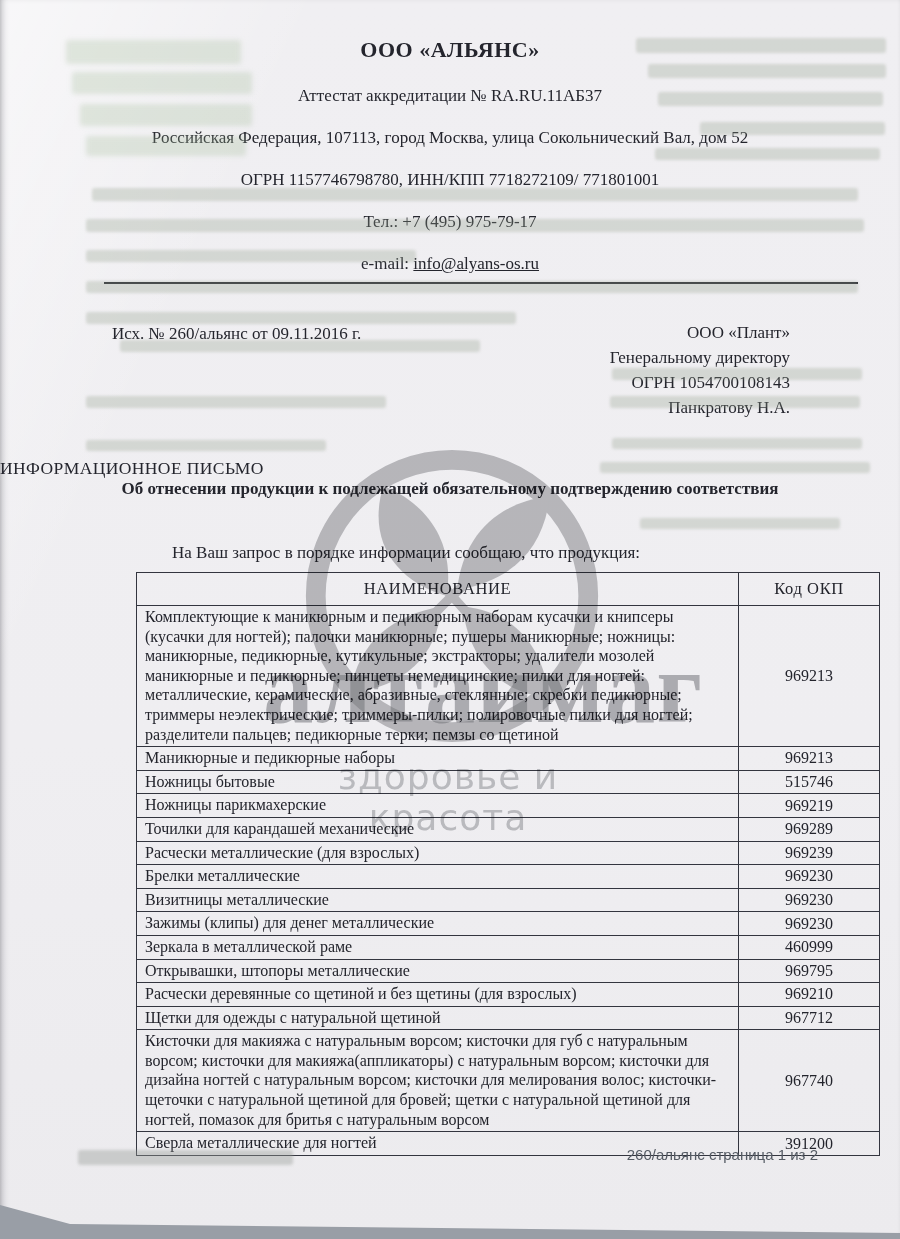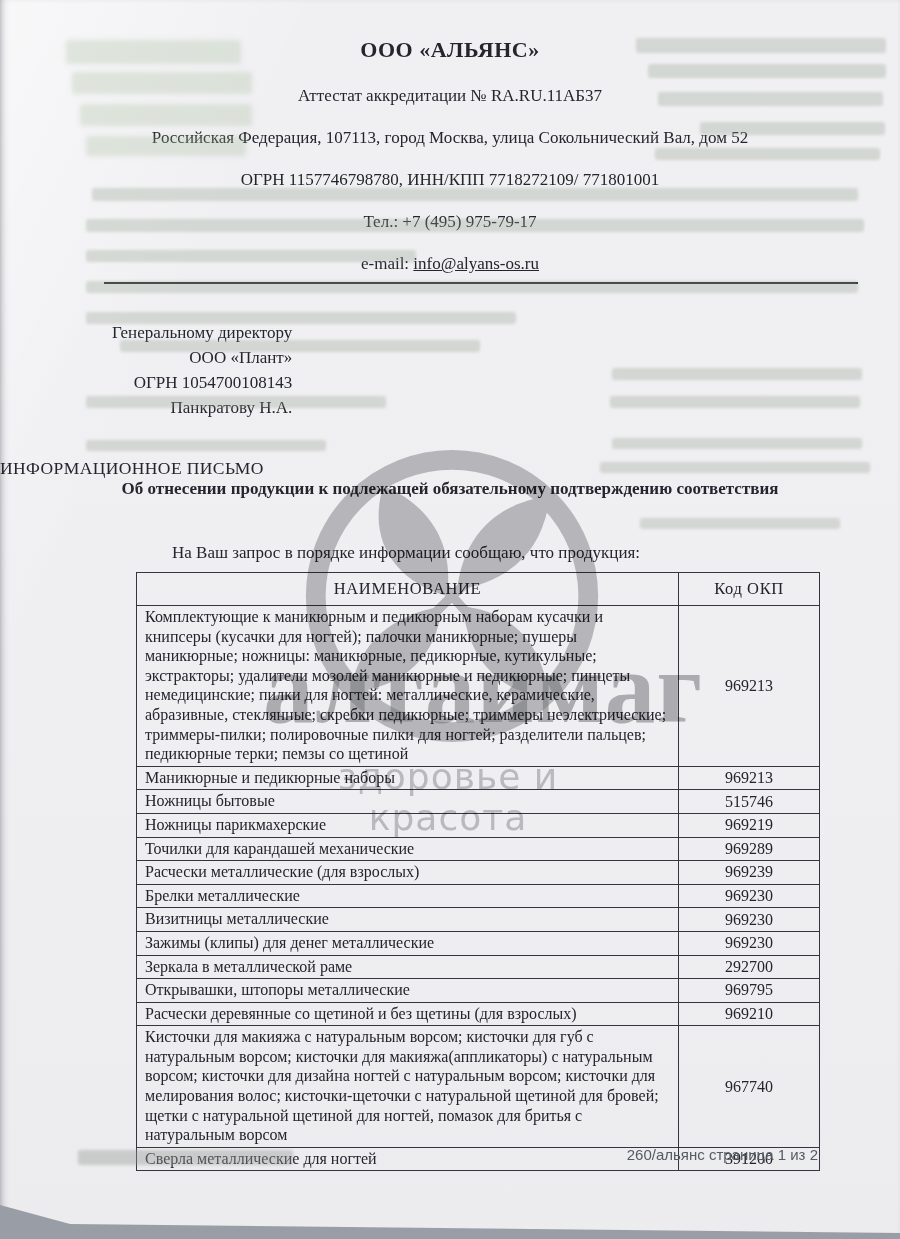--- a/index.html
+++ b/index.html
@@ -128,6 +128,7 @@
   <div class="rule"></div>
 
   <div class="ref-row">
+    <div class="outgoing">Исх. № 260/альянс от 09.11.2016 г.</div>
     <div class="recipient" id="recipient-block">
         <div>Генеральному директору</div>
         <div>ООО «Плант»</div>

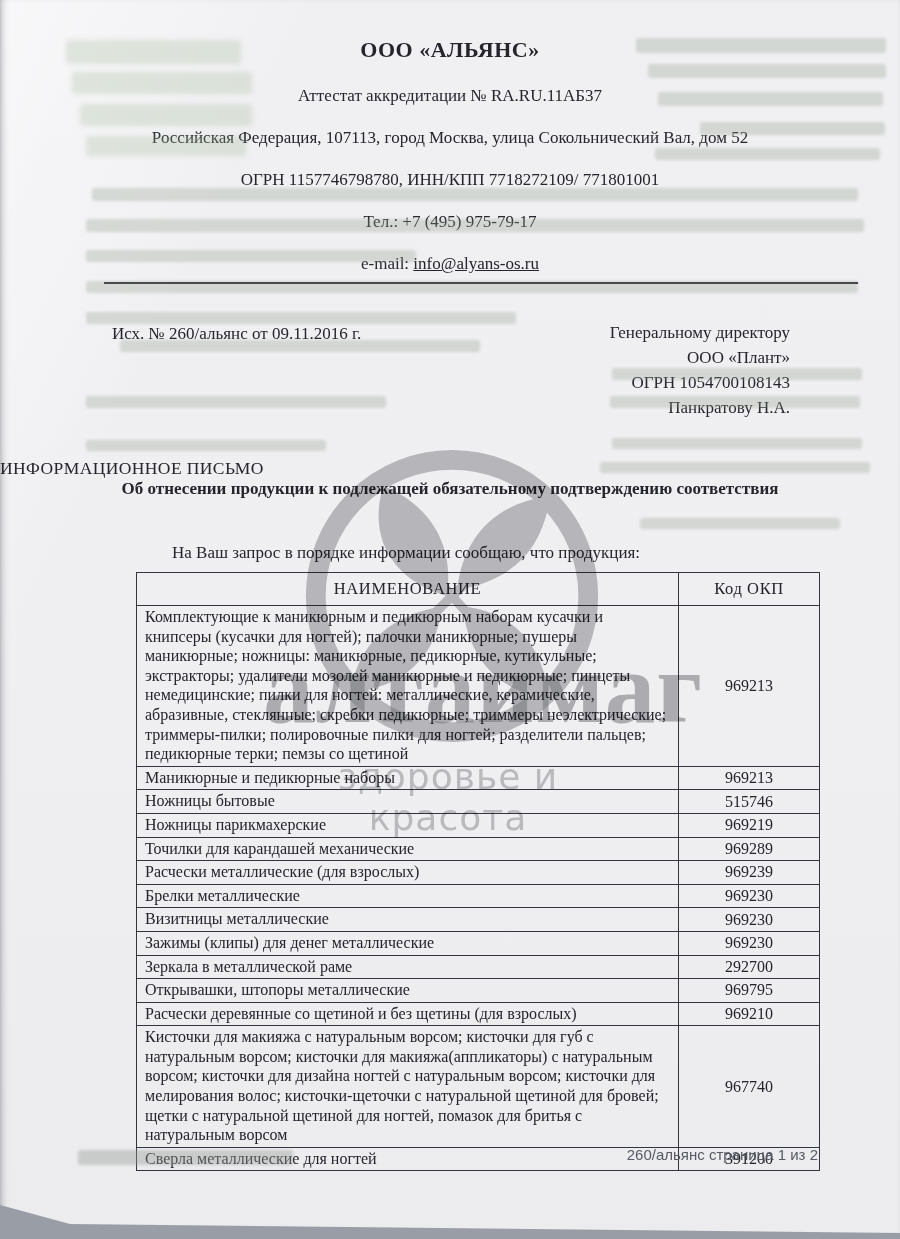--- a/index.html
+++ b/index.html
@@ -130,8 +130,8 @@
   <div class="ref-row">
     <div class="outgoing">Исх. № 260/альянс от 09.11.2016 г.</div>
     <div class="recipient" id="recipient-block">
+        <div>ООО «Плант»</div>
         <div>Генеральному директору</div>
-        <div>ООО «Плант»</div>
         <div>ОГРН 1054700108143</div>
         <div>Панкратову Н.А.</div>
       </div>

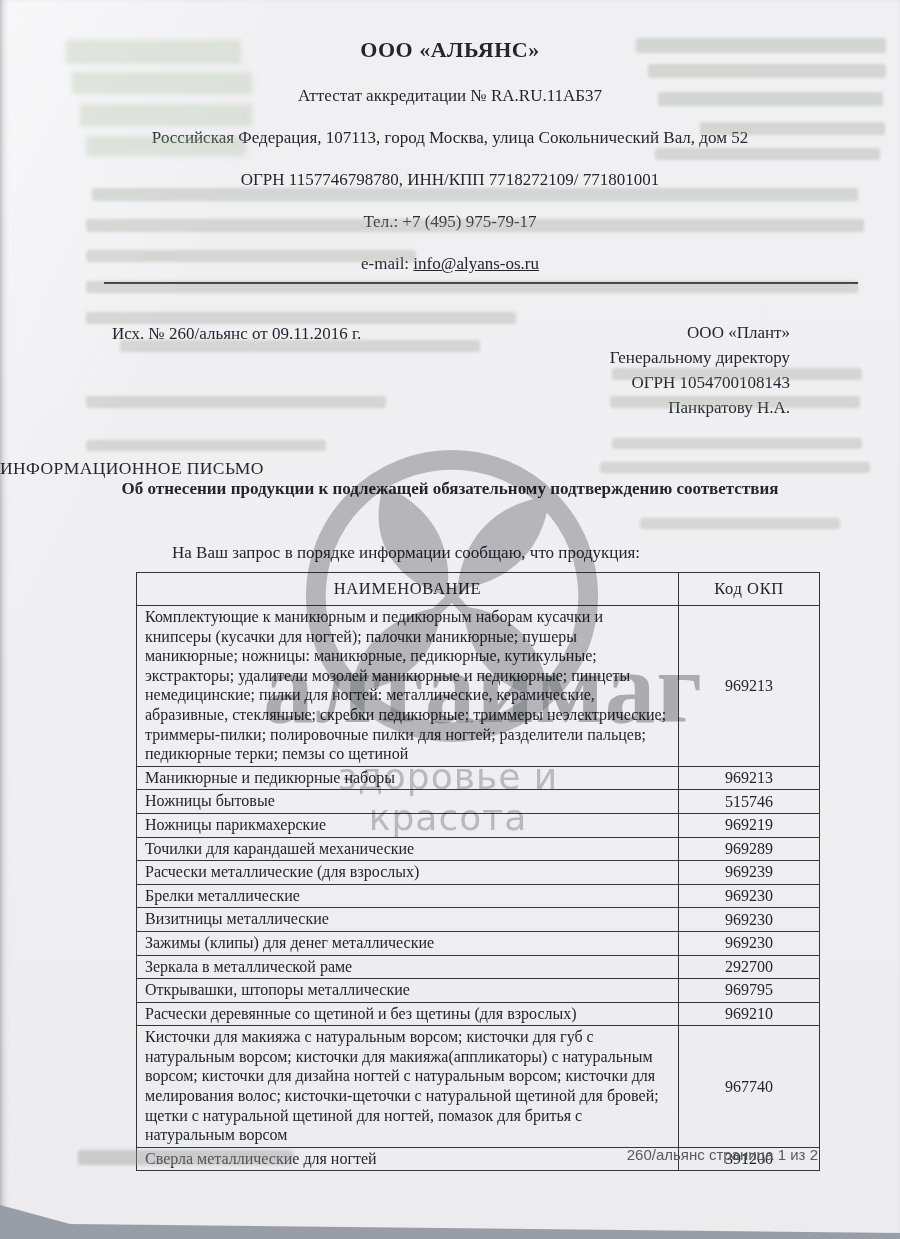--- a/index.html
+++ b/index.html
@@ -50,7 +50,7 @@
   table.products{
     border-collapse:collapse;
     margin:9px 0 0 136px;
-    width:684px;
+    width:744px;
     font-size:16px;
     color:#23242c;
   }

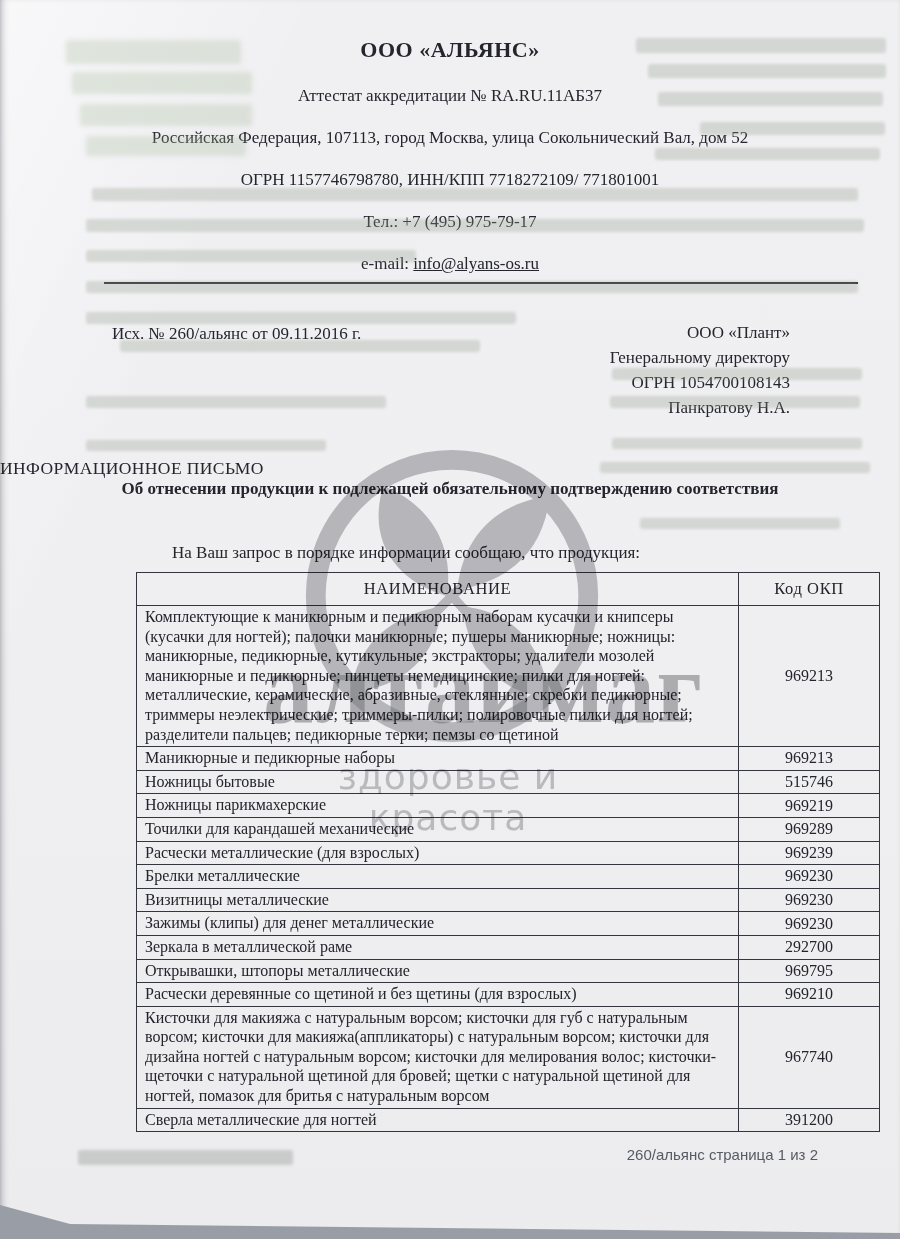--- a/index.html
+++ b/index.html
@@ -187,7 +187,7 @@
         </tr>
         <tr>
           <td class="name-cell">Зеркала в металлической раме</td>
-          <td class="code-cell">292700</td>
+          <td class="code-cell">460999</td>
         </tr>
         <tr>
           <td class="name-cell">Открывашки, штопоры металлические</td>

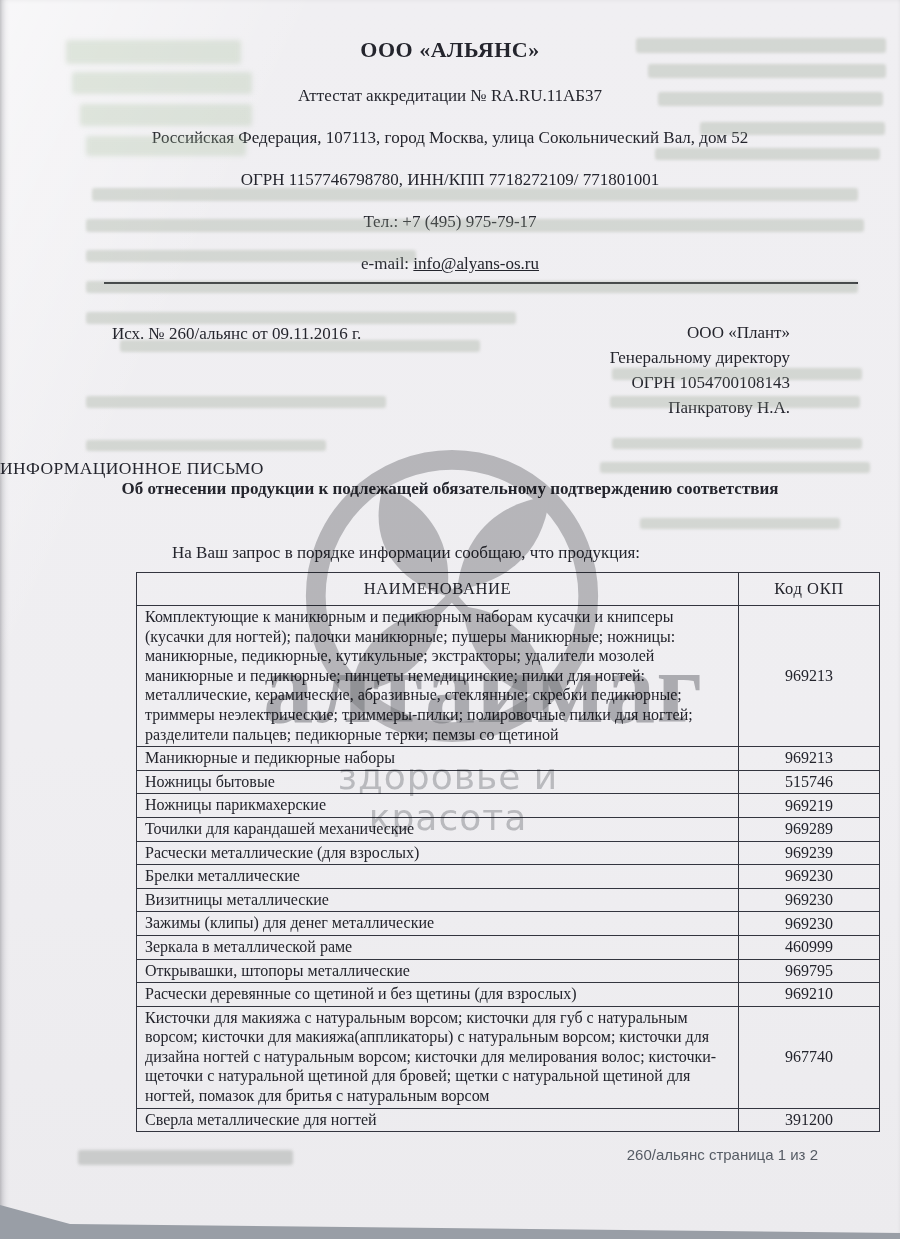--- a/index.html
+++ b/index.html
@@ -198,6 +198,10 @@
           <td class="code-cell">969210</td>
         </tr>
         <tr>
+          <td class="name-cell">Щетки для одежды с натуральной щетиной</td>
+          <td class="code-cell">967712</td>
+        </tr>
+        <tr>
           <td class="name-cell">Кисточки для макияжа с натуральным ворсом; кисточки для губ с натуральным ворсом; кисточки для макияжа(аппликаторы) с натуральным ворсом; кисточки для дизайна ногтей с натуральным ворсом; кисточки для мелирования волос; кисточки-щеточки с натуральной щетиной для бровей; щетки с натуральной щетиной для ногтей, помазок для бритья с  натуральным ворсом</td>
           <td class="code-cell">967740</td>
         </tr>

